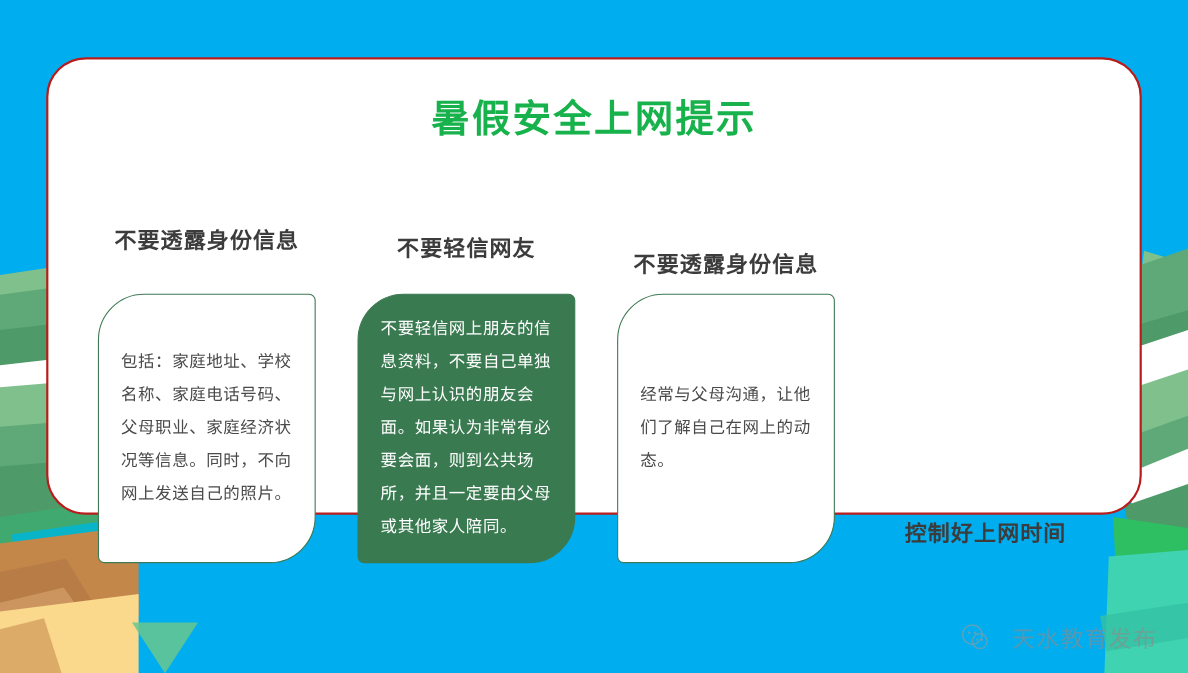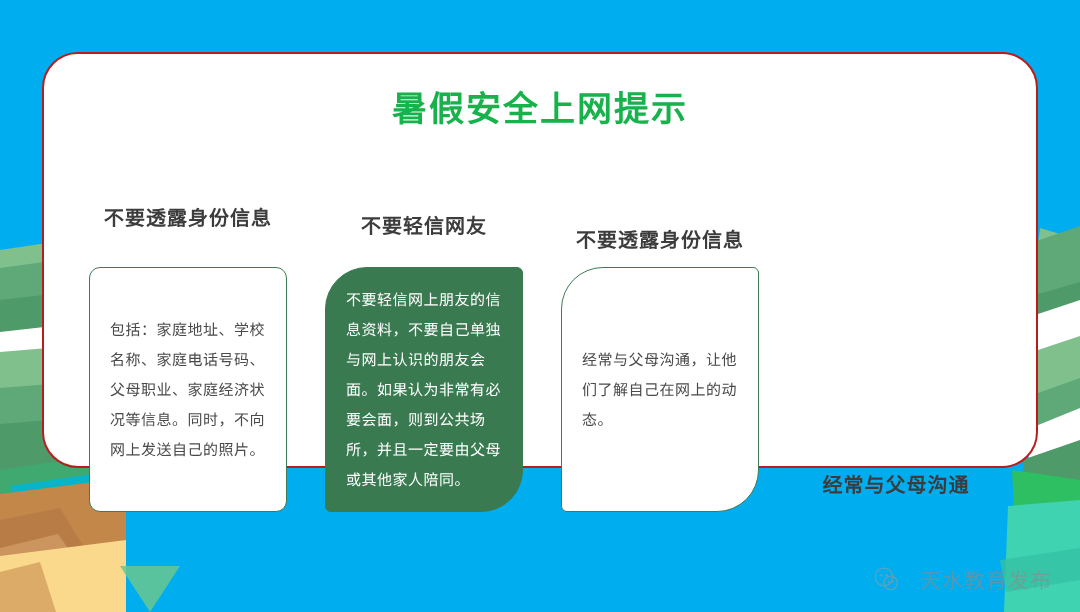--- a/index.html
+++ b/index.html
@@ -121,7 +121,7 @@
   .card.filled  .card-text { color: #FFFFFF; }
 
   
-  .col-1 .card { margin-top: 22px; border-radius: 11px; }
+  .col-1 .card { margin-top: 22px; }
   .col-2 .card { margin-top: 14px; }
   .col-3 .card { margin-top: 0; }
   .col-4 .card { margin-top: 14px; }

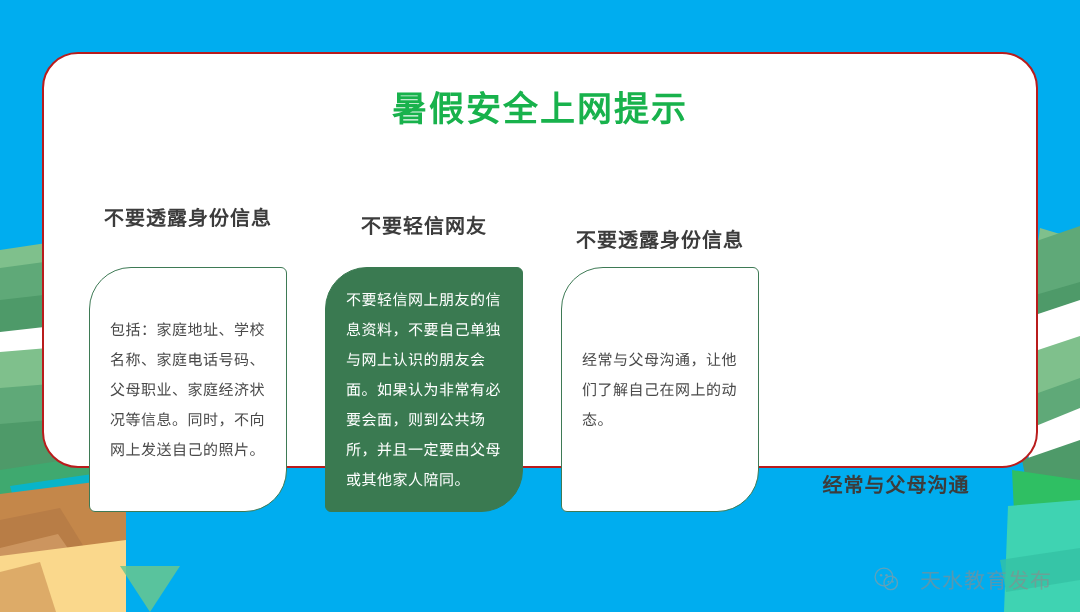--- a/index.html
+++ b/index.html
@@ -231,7 +231,7 @@
       </div>
 
       <div class="column col-4">
-        <div class="col-heading">经常与父母沟通</div>
+        <div class="col-heading">控制好上网时间</div>
       </div>
 
     </div>

